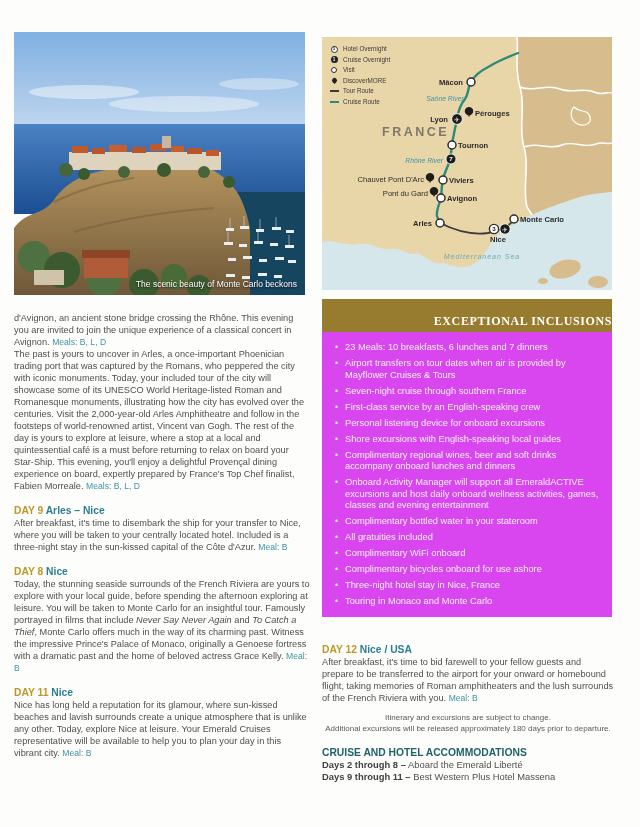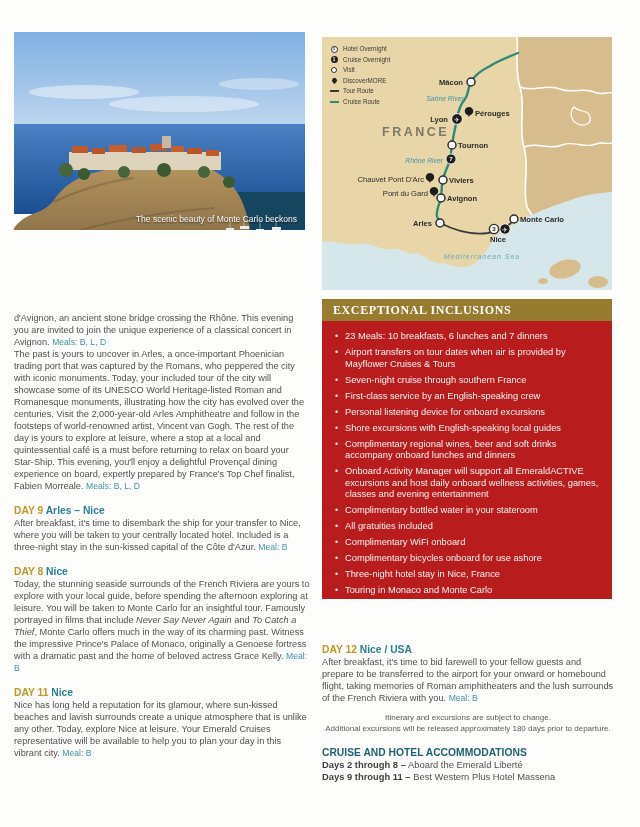--- a/index.html
+++ b/index.html
@@ -7,7 +7,7 @@
         font-family:"Liberation Sans", sans-serif;color:#4d4d4d;}
 
   
-  .photo{position:absolute;left:14px;top:32px;width:291px;height:198px;overflow:hidden;}
+  .photo{position:absolute;left:14px;top:32px;width:291px;height:263px;overflow:hidden;}
   .photo svg{display:block;}
   .photo-caption{position:absolute;right:8px;bottom:6px;color:#ffffff;font-size:8.5px;
         text-shadow:0 1px 2px rgba(0,0,0,.7);}

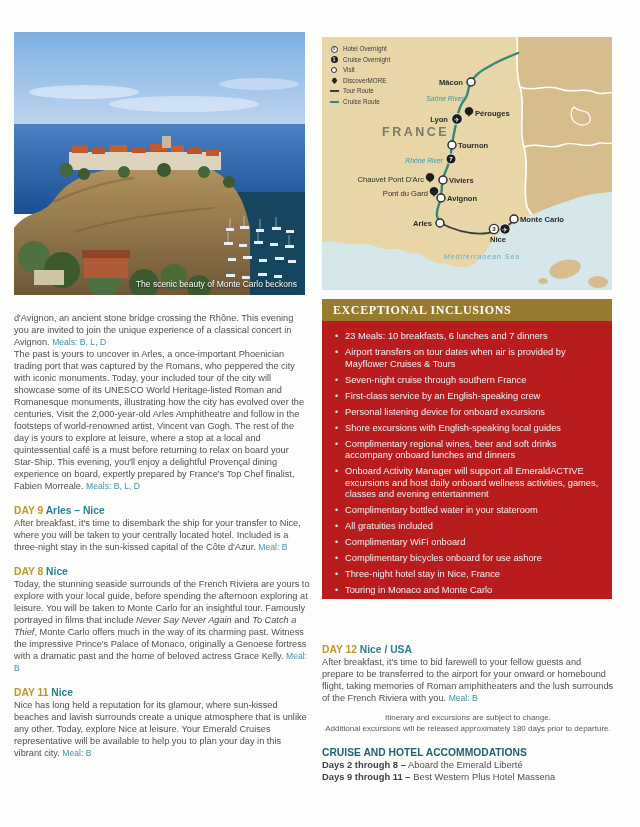--- a/index.html
+++ b/index.html
@@ -29,7 +29,7 @@
   
   .inclusions{position:absolute;left:322px;top:299px;width:290px;}
   .inc-head{background:#977b2e;color:#ffffff;font-family:"Liberation Serif", serif;font-weight:bold;
-        font-size:12px;letter-spacing:.6px;padding:4px 0 3px 11px;}
+        font-size:12px;letter-spacing:.6px;padding:15px 0 3px 11px;text-align:right;}
   .inc-body{background:#b91c1c;color:#edf2f3;padding:10px 12px 2px 12px;}
   .inc-body ul{margin:0;padding:0;list-style:none;}
   .inc-body li{position:relative;padding-left:11px;font-size:9.3px;line-height:11.5px;margin-bottom:4.5px;}

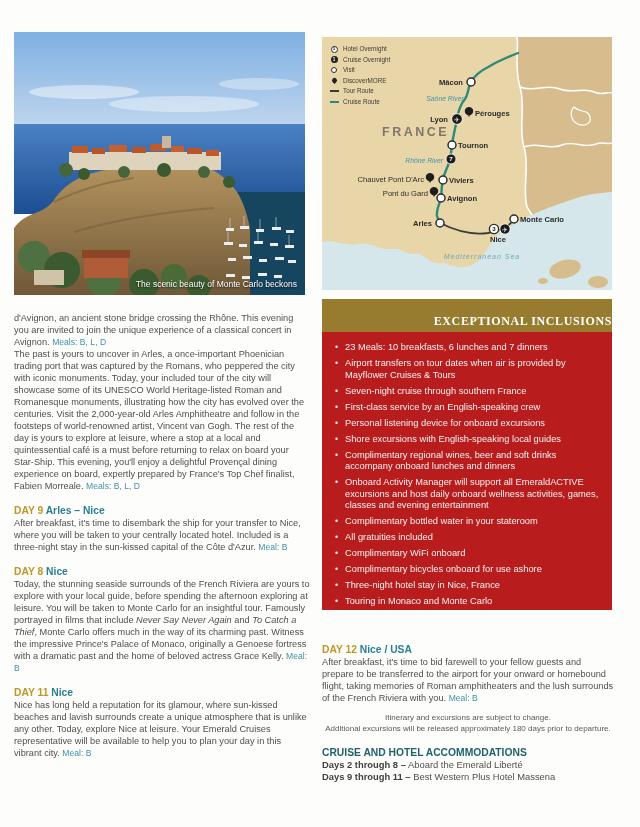--- a/index.html
+++ b/index.html
@@ -30,7 +30,7 @@
   .inclusions{position:absolute;left:322px;top:299px;width:290px;}
   .inc-head{background:#977b2e;color:#ffffff;font-family:"Liberation Serif", serif;font-weight:bold;
         font-size:12px;letter-spacing:.6px;padding:15px 0 3px 11px;text-align:right;}
-  .inc-body{background:#b91c1c;color:#edf2f3;padding:10px 12px 2px 12px;}
+  .inc-body{background:#d946ef;color:#edf2f3;padding:10px 12px 9px 12px;}
   .inc-body ul{margin:0;padding:0;list-style:none;}
   .inc-body li{position:relative;padding-left:11px;font-size:9.3px;line-height:11.5px;margin-bottom:4.5px;}
   .inc-body li:last-child{margin-bottom:0;}

